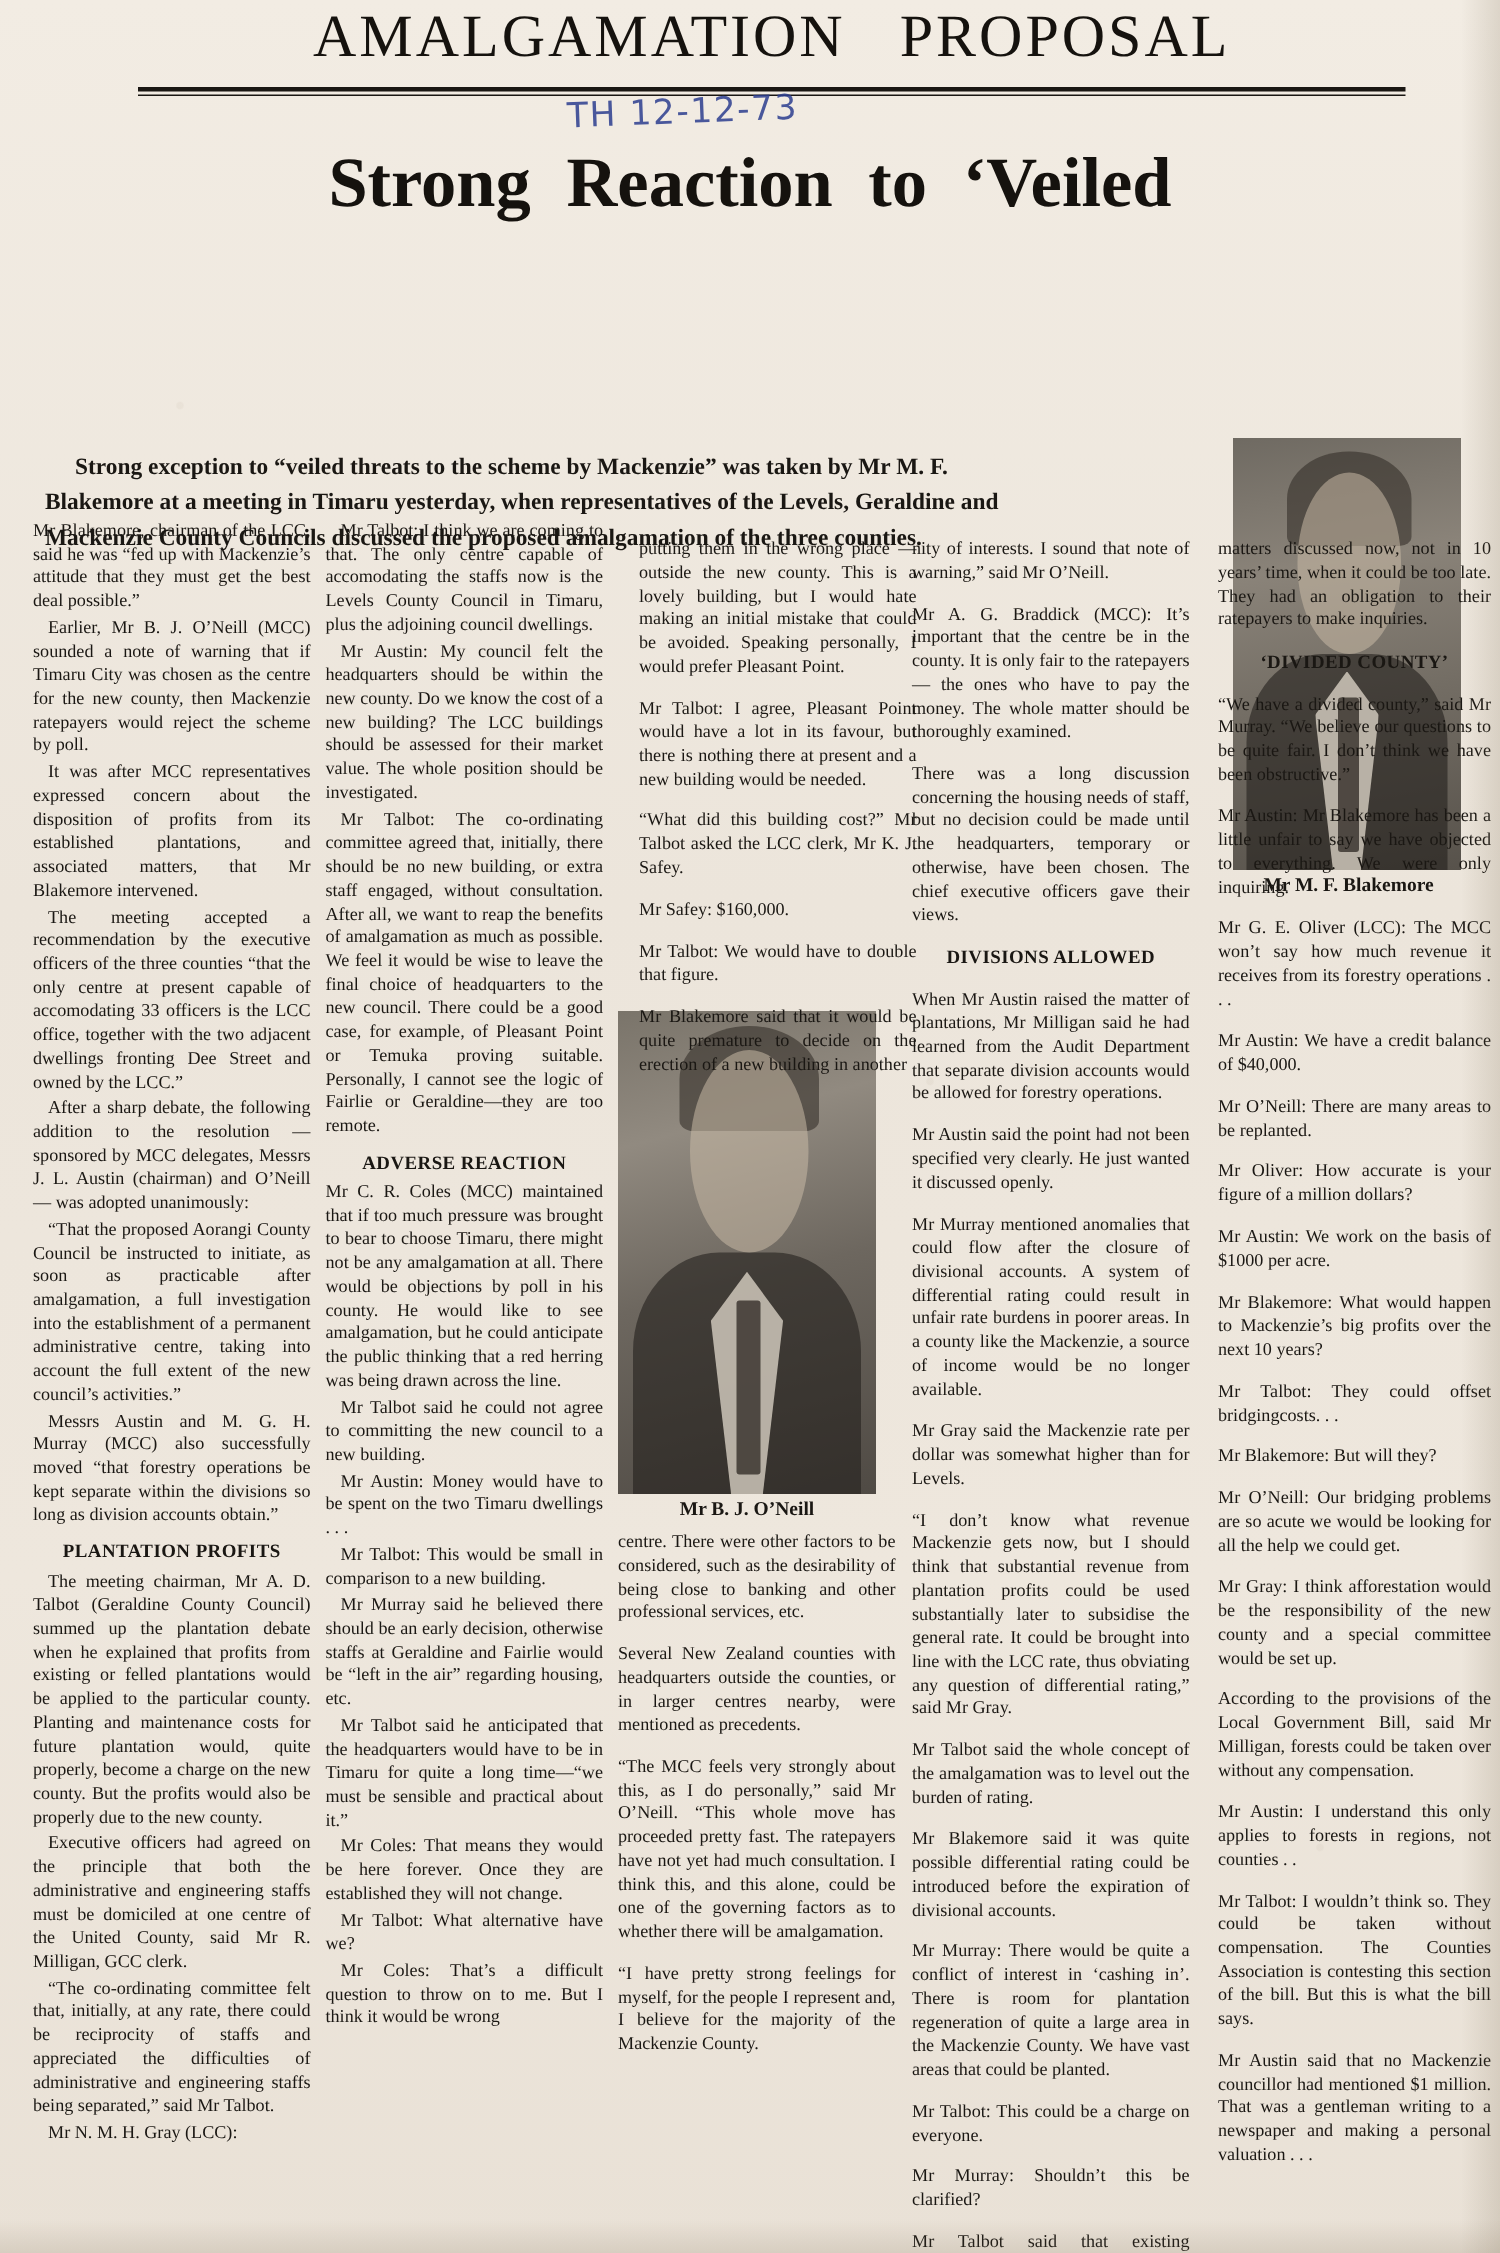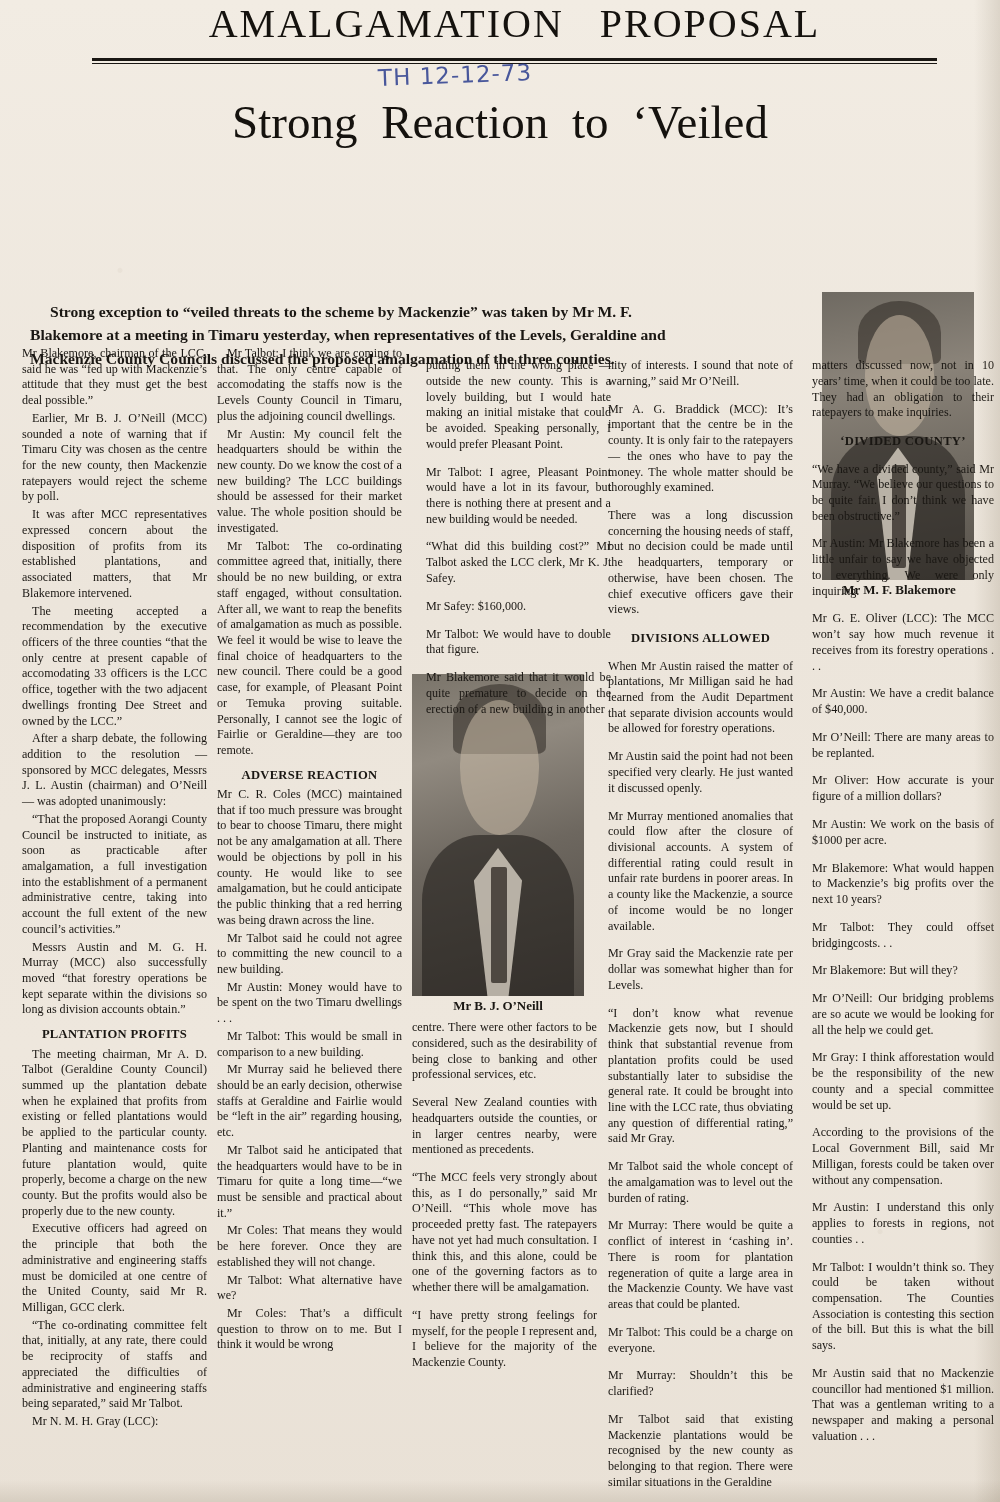--- a/index.html
+++ b/index.html
@@ -62,7 +62,7 @@
   .headline{
     position:absolute;left:60px;top:92px;width:880px;
     text-align:center;
-    font-weight:normal;
+    font-weight:bold;
     font-size:47px;
     line-height:1.28;
     color:#15120e;

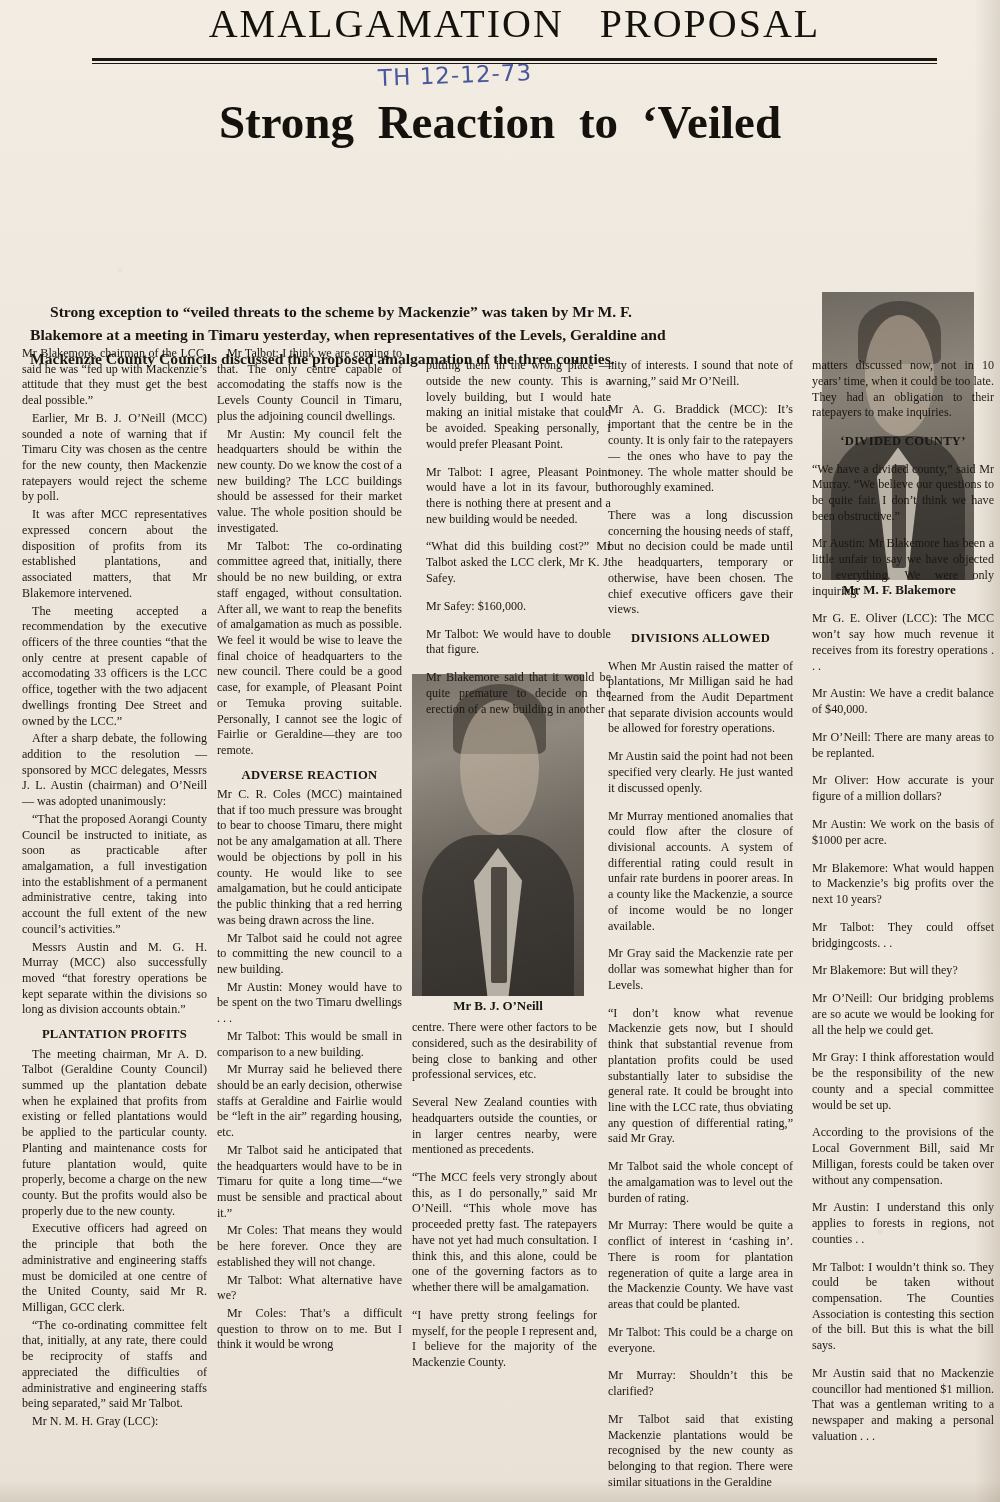--- a/index.html
+++ b/index.html
@@ -238,6 +238,7 @@
       <p>Mr Gray said the Mackenzie rate per dollar was somewhat higher than for Levels.</p>
       <p>“I don’t know what revenue Mackenzie gets now, but I should think that substantial revenue from plantation profits could be used substantially later to subsidise the general rate. It could be brought into line with the LCC rate, thus obviating any question of differential rating,” said Mr Gray.</p>
       <p>Mr Talbot said the whole concept of the amalgamation was to level out the burden of rating.</p>
+      <p>Mr Blakemore said it was quite possible differential rating could be introduced before the expiration of divisional accounts.</p>
       <p>Mr Murray: There would be quite a conflict of interest in ‘cashing in’. There is room for plantation regeneration of quite a large area in the Mackenzie County. We have vast areas that could be planted.</p>
       <p>Mr Talbot: This could be a charge on everyone.</p>
       <p>Mr Murray: Shouldn’t this be clarified?</p>

